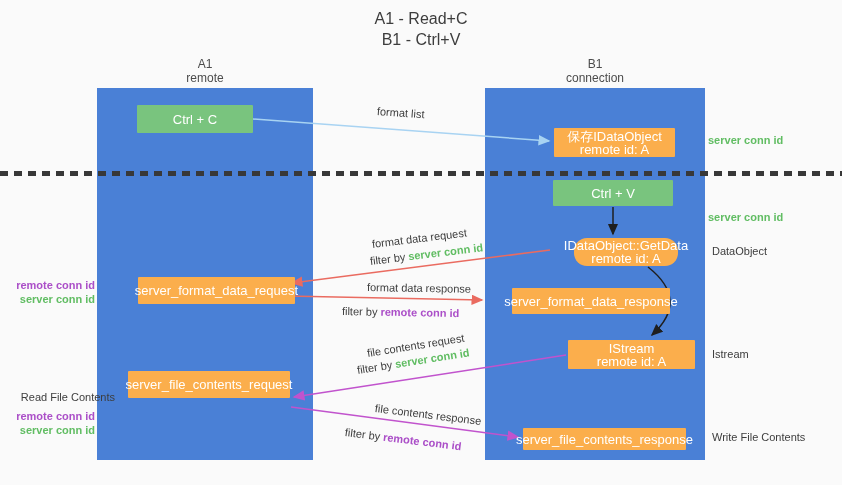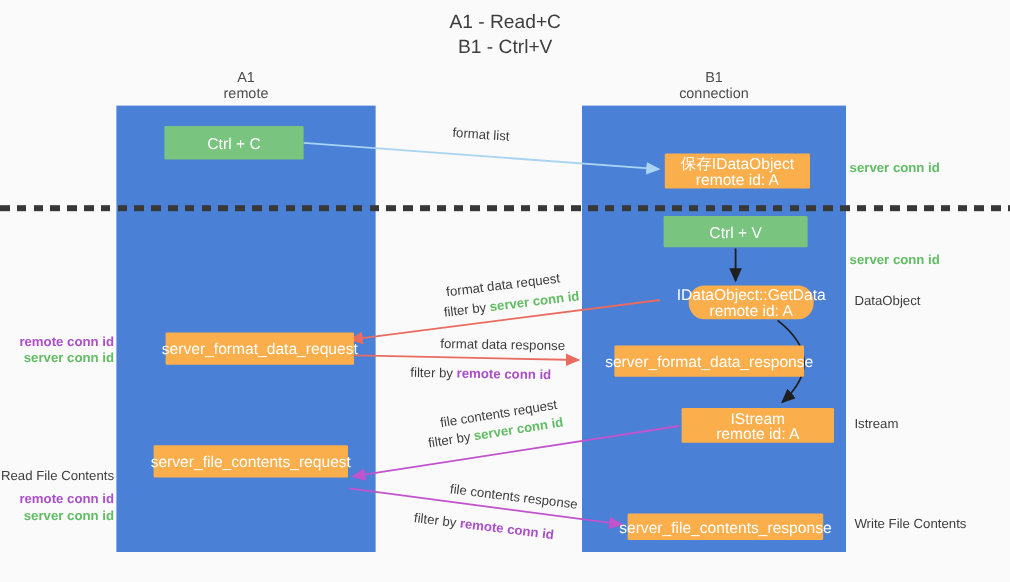--- a/index.html
+++ b/index.html
@@ -143,7 +143,7 @@
 
   <div class="ann purple right-align" style="left:0px;top:279px;width:95px;">remote conn id</div>
   <div class="ann green right-align" style="left:0px;top:293px;width:95px;">server conn id</div>
-  <div class="ann dark right-align" style="left:0px;top:391px;width:95px;">Read File Contents</div>
+  <div class="ann dark right-align" style="left:0px;top:391px;width:95px;padding-left:20px;">Read File Contents</div>
   <div class="ann purple right-align" style="left:0px;top:410px;width:95px;">remote conn id</div>
   <div class="ann green right-align" style="left:0px;top:424px;width:95px;">server conn id</div>
 

